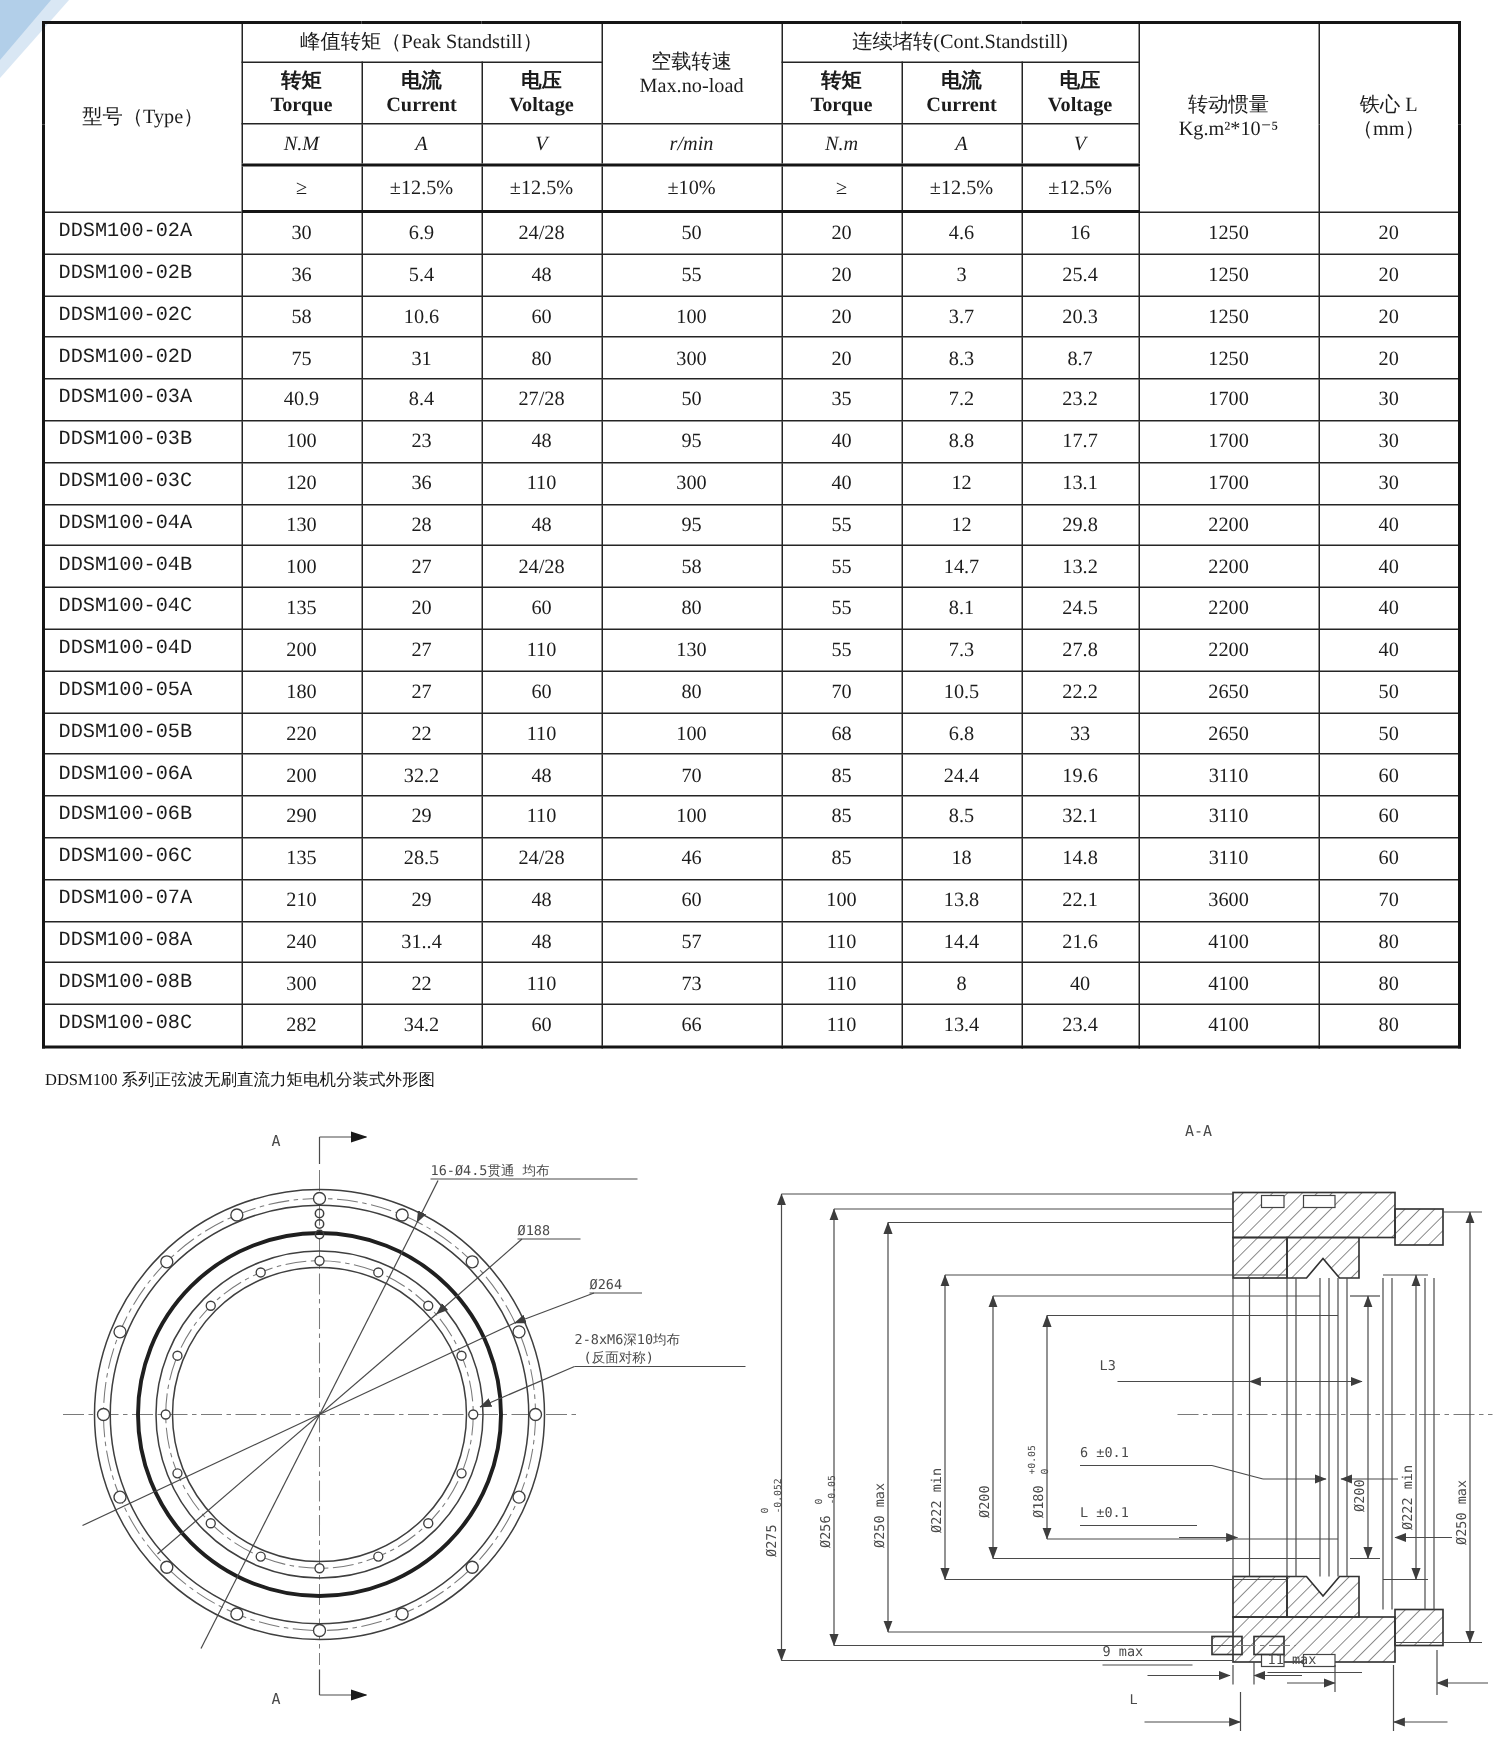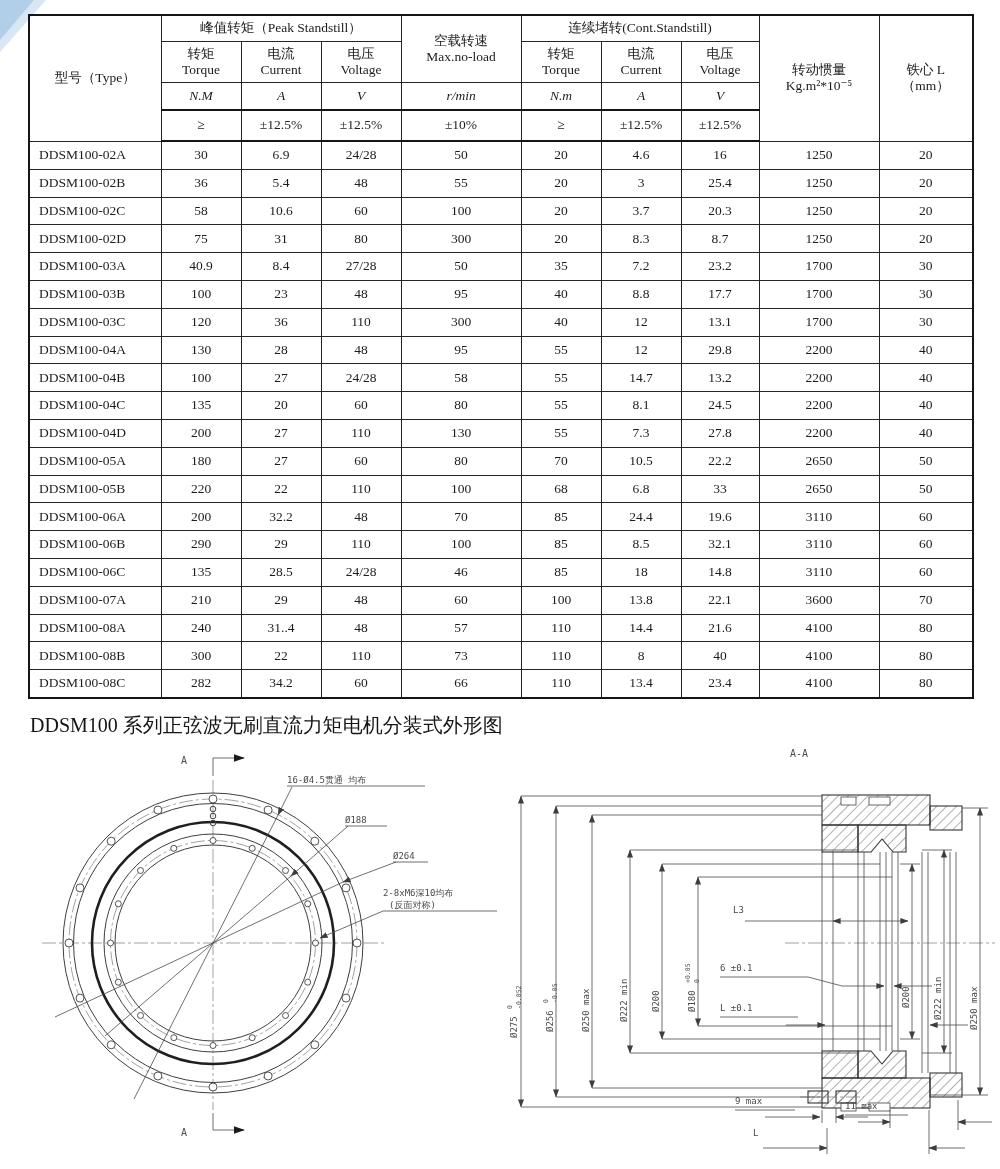--- a/index.html
+++ b/index.html
@@ -14,7 +14,7 @@
   table.spec th,table.spec td{border:1.6px solid #242424;text-align:center;vertical-align:middle;
              font-weight:normal;padding:0;font-size:13.5px;line-height:1.22;color:#1c1c1c;}
   tr.group-row th{height:25px;}
-  tr.sub-row th{height:40px;}
+  tr.sub-row th{height:40px;font-weight:bold;}
   tr.unit-row th{height:26px;font-style:italic;}
   tr.tol-row th{height:29px;border-top:2.4px solid #151515;border-bottom:2.4px solid #151515;}
   table.spec tbody td{height:26.8px;}

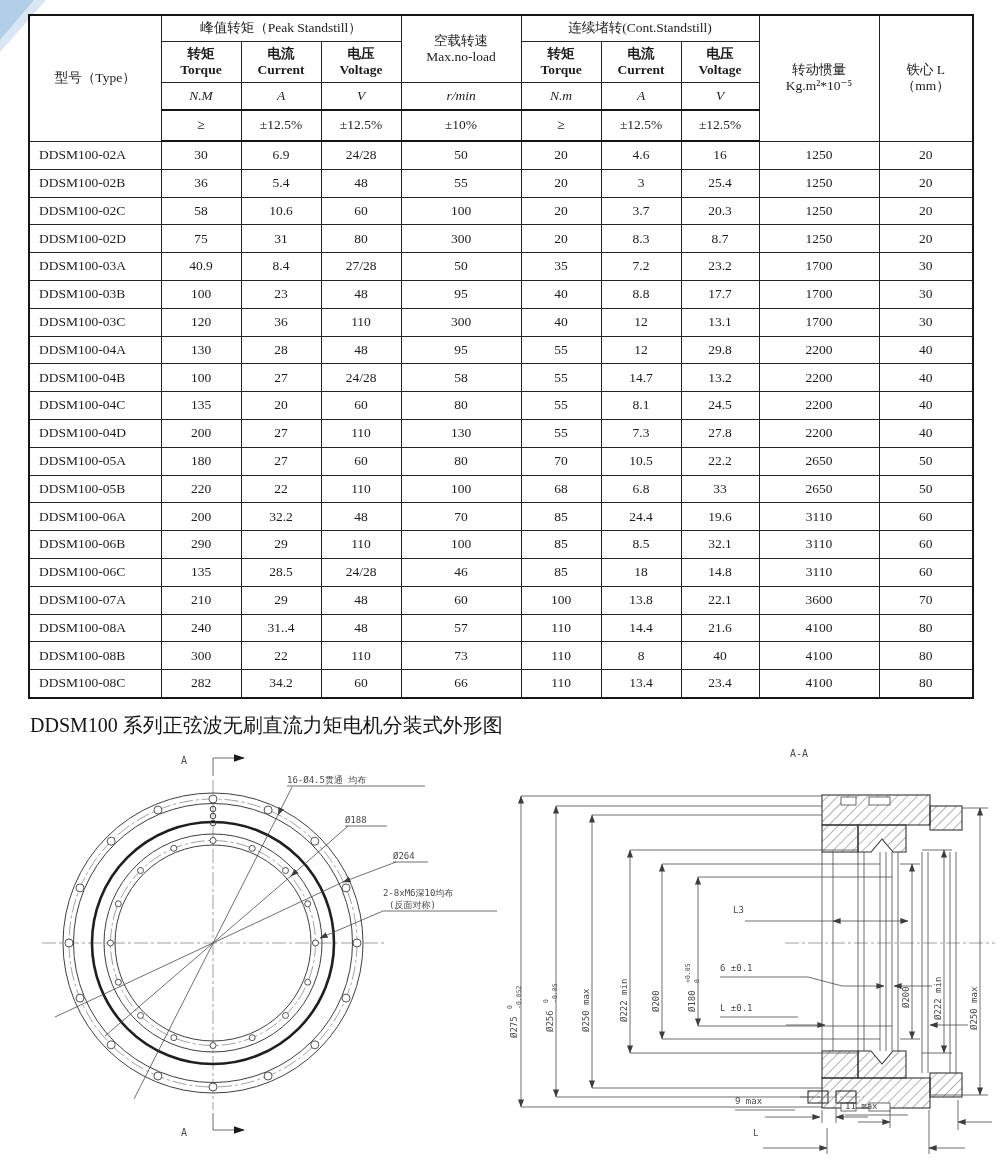--- a/index.html
+++ b/index.html
@@ -18,7 +18,7 @@
   tr.unit-row th{height:26px;font-style:italic;}
   tr.tol-row th{height:29px;border-top:2.4px solid #151515;border-bottom:2.4px solid #151515;}
   table.spec tbody td{height:26.8px;}
-  table.spec tbody td.model{text-align:left;padding-left:9px;}
+  table.spec tbody td.model{text-align:left;padding-left:9px;font-family:Liberation Mono, monospace;}
   .caption{position:absolute;left:30px;top:712px;font-size:20px;color:#141414;}
   svg text.cad{font-family:"DejaVu Sans Mono",monospace;font-size:9px;fill:#4a4a4a;}
   svg text.cadsm{font-family:"DejaVu Sans Mono",monospace;font-size:6.5px;fill:#4a4a4a;}

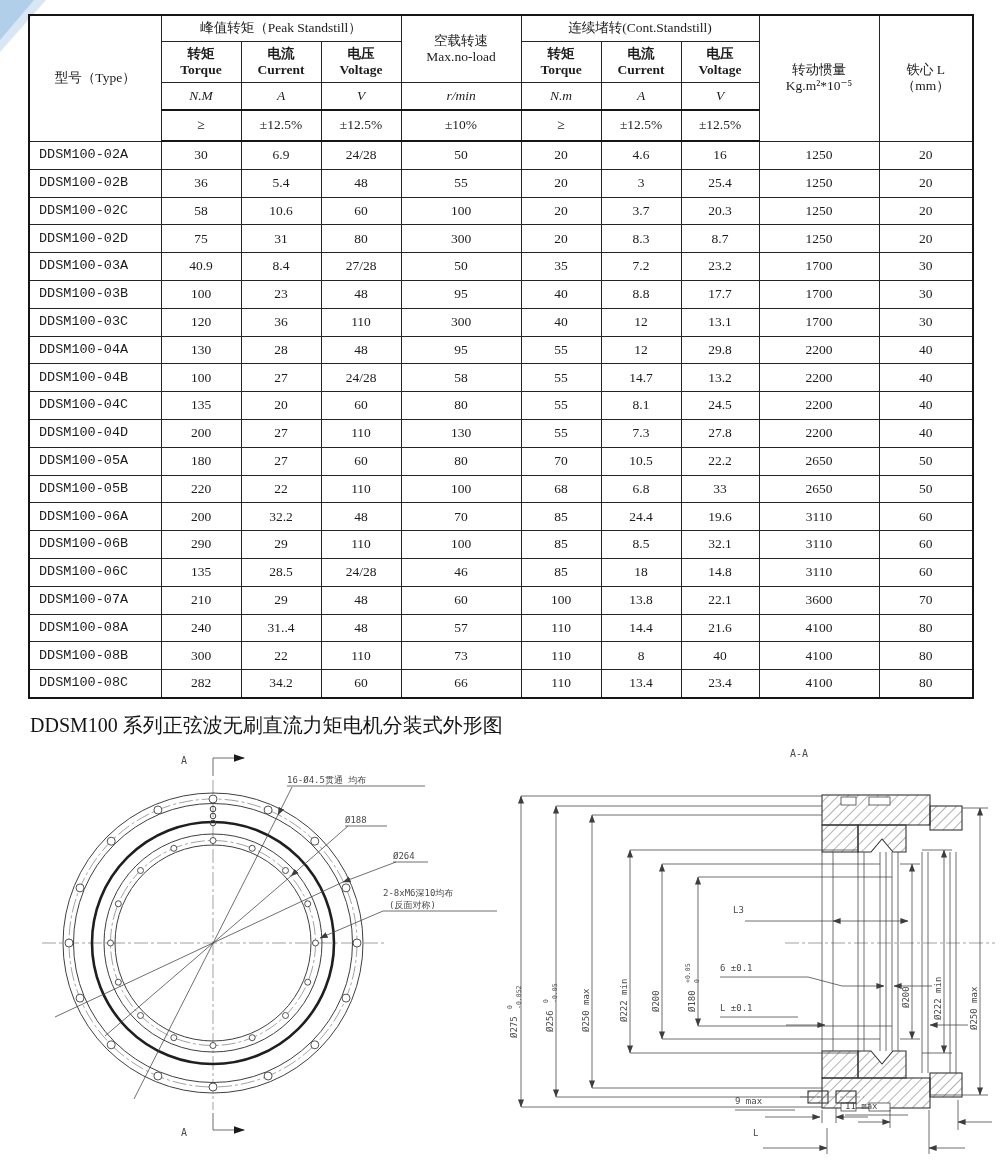--- a/index.html
+++ b/index.html
@@ -19,7 +19,7 @@
   tr.tol-row th{height:29px;border-top:2.4px solid #151515;border-bottom:2.4px solid #151515;}
   table.spec tbody td{height:26.8px;}
   table.spec tbody td.model{text-align:left;padding-left:9px;font-family:Liberation Mono, monospace;}
-  .caption{position:absolute;left:30px;top:712px;font-size:20px;color:#141414;}
+  .caption{position:absolute;left:30px;top:712px;font-size:11px;color:#141414;}
   svg text.cad{font-family:"DejaVu Sans Mono",monospace;font-size:9px;fill:#4a4a4a;}
   svg text.cadsm{font-family:"DejaVu Sans Mono",monospace;font-size:6.5px;fill:#4a4a4a;}
   svg text.mark{font-family:"DejaVu Sans Mono",monospace;font-size:10px;fill:#4a4a4a;}

